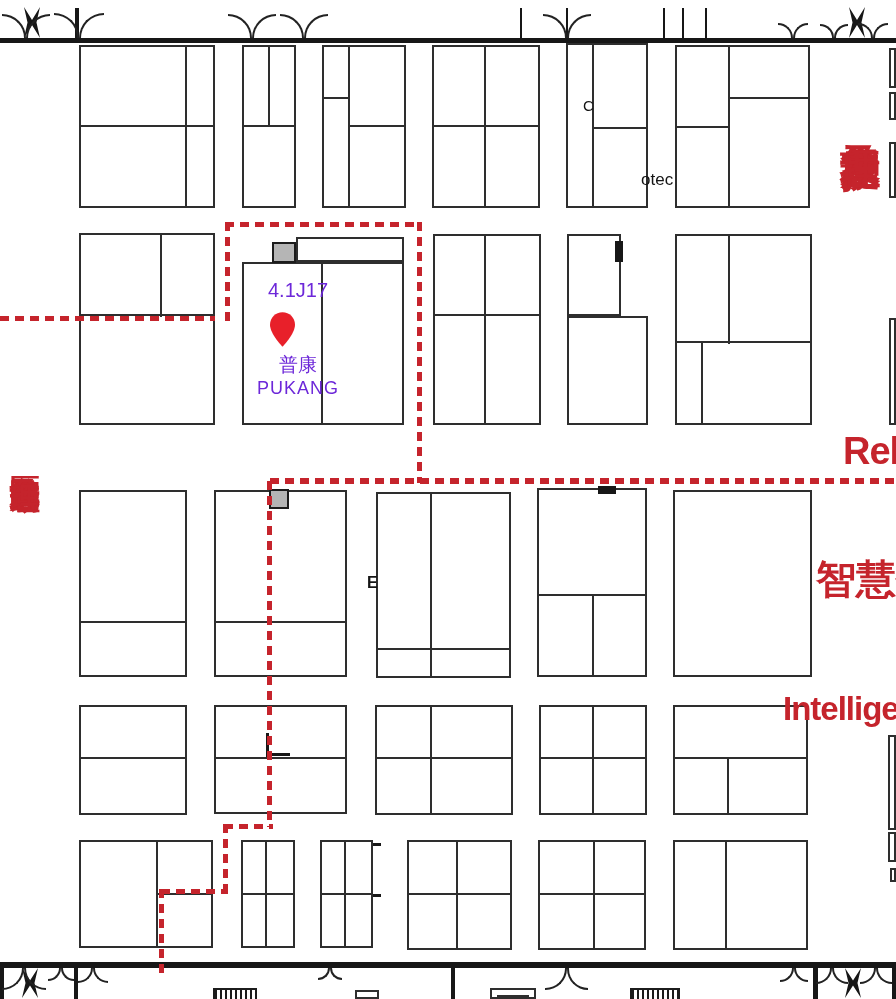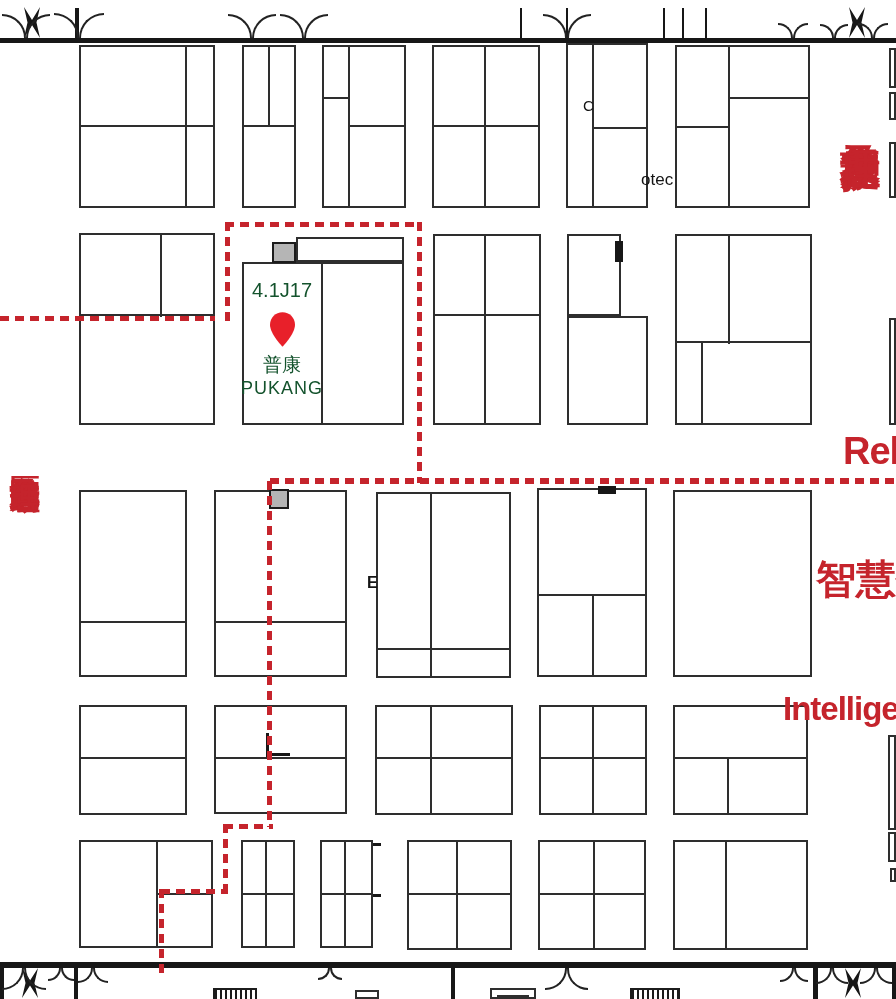--- a/index.html
+++ b/index.html
@@ -34,7 +34,7 @@
   .zone-cn-v{writing-mode:vertical-rl;text-orientation:upright;font-weight:600;letter-spacing:1px;}
   .zone-cn-h{font-weight:600;}
   .small-ink{position:absolute;color:#151515;white-space:nowrap;}
-  .booth-label{position:absolute;color:#14532d;text-align:center;white-space:nowrap;}
+  .booth-label{position:absolute;color:#6d28d9;text-align:center;white-space:nowrap;padding-left:16px;}
   .pin{position:absolute;left:270px;top:312px;width:25px;height:35px;fill:var(--pin);}
 </style>
 </head>

